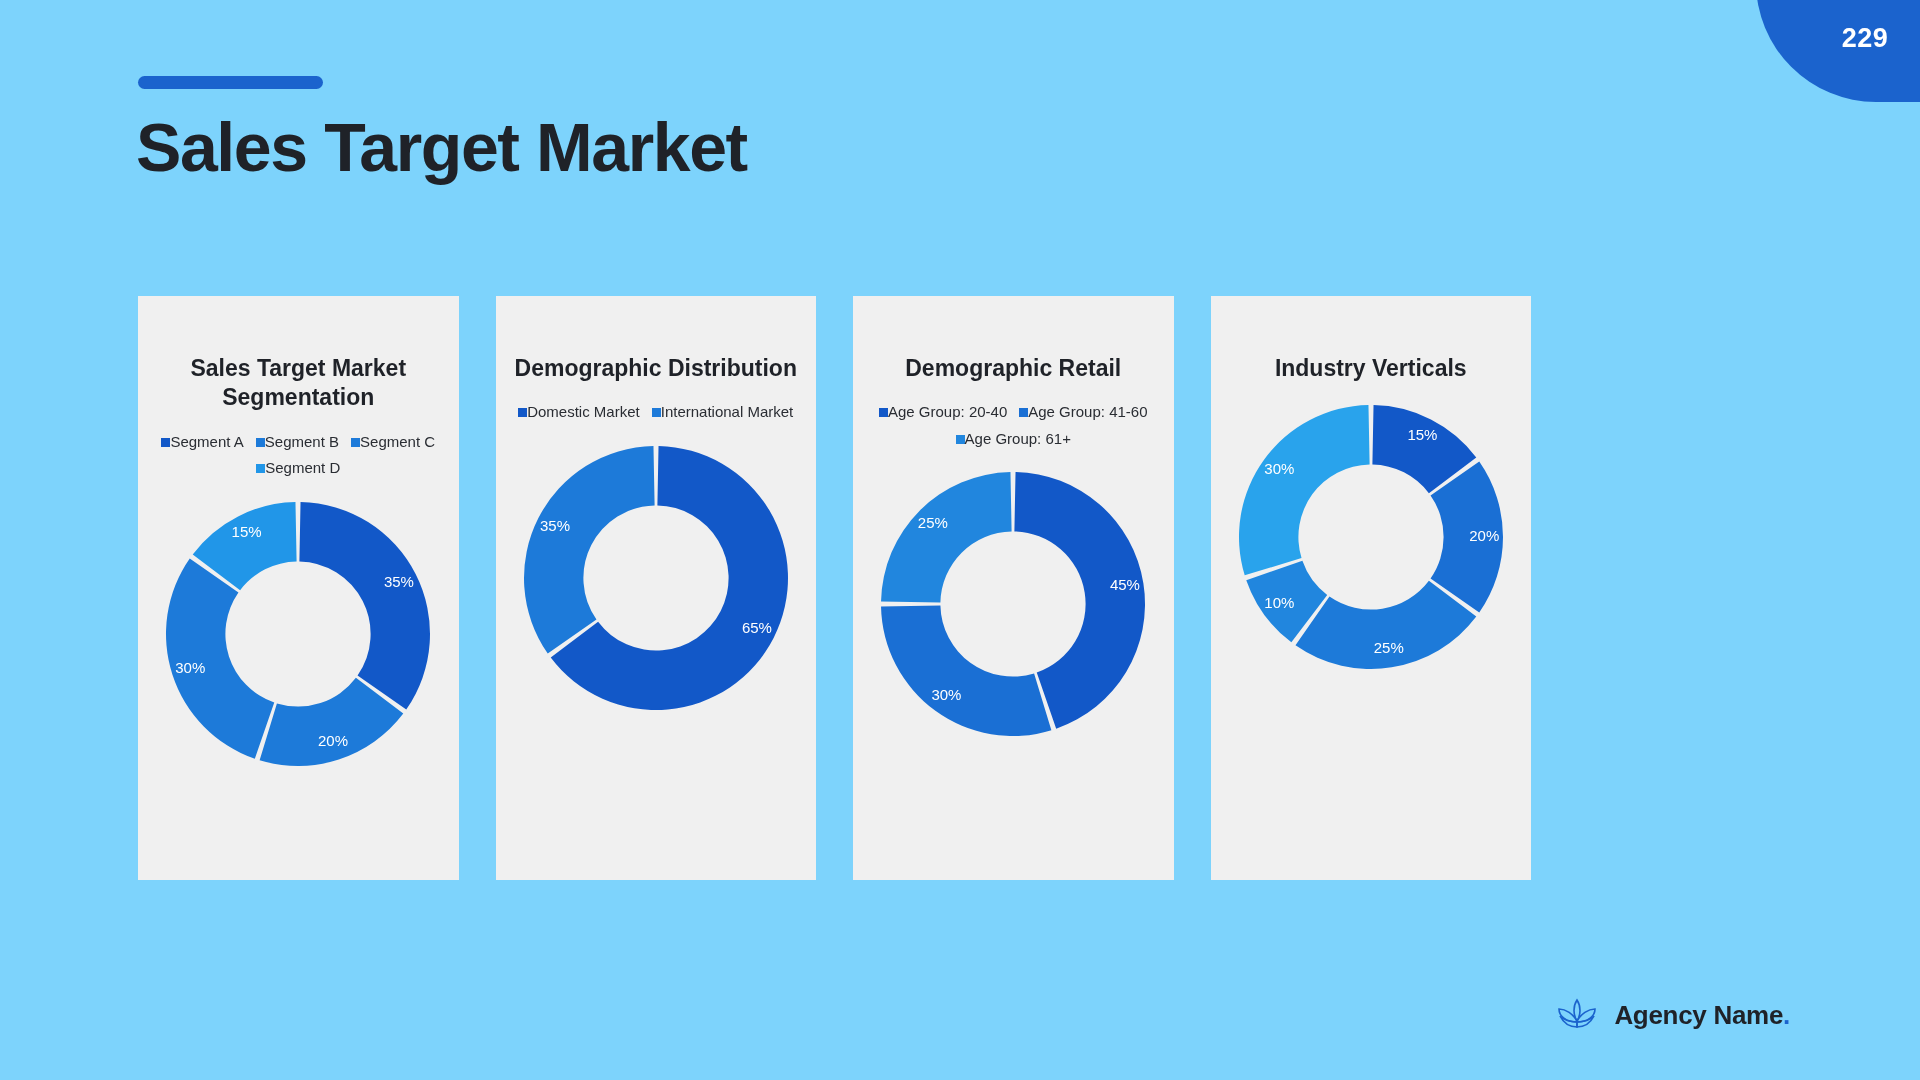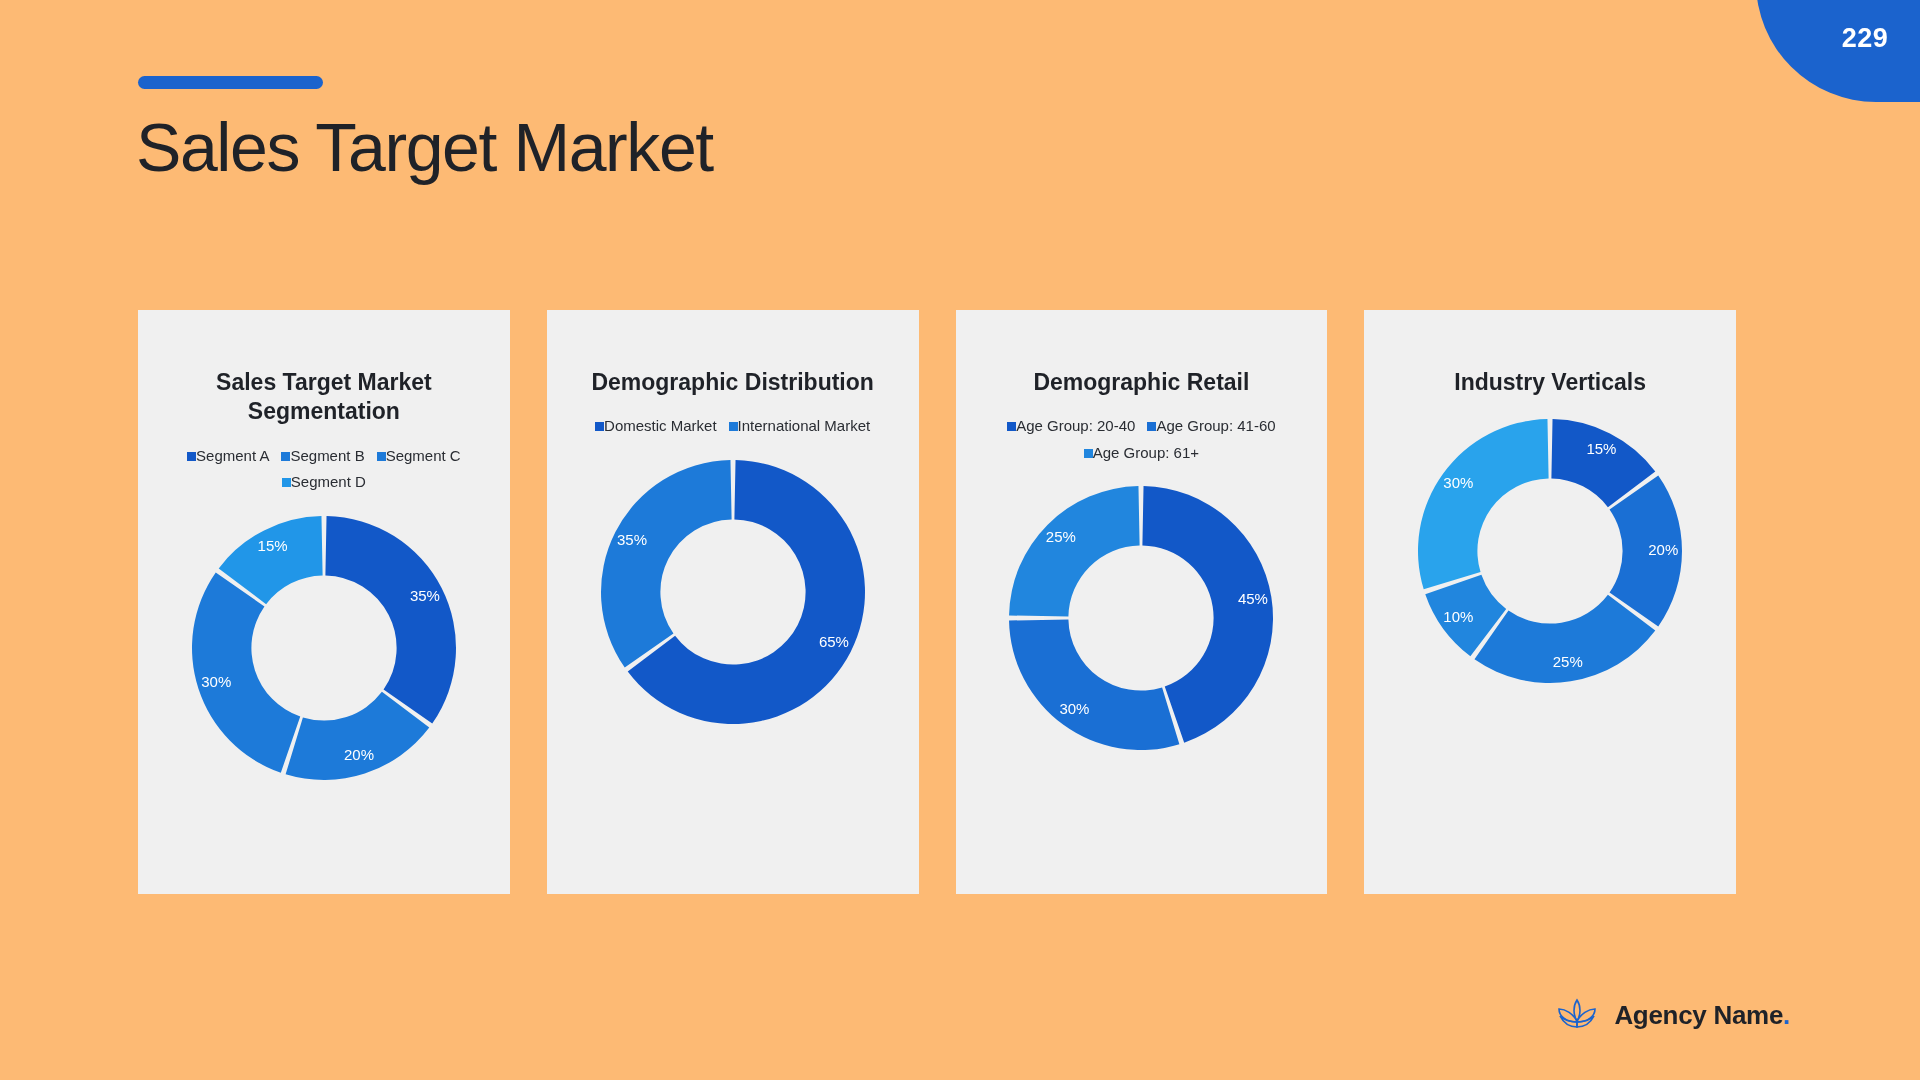--- a/index.html
+++ b/index.html
@@ -9,7 +9,7 @@
     font-family:"Liberation Sans", sans-serif;
     overflow:hidden;
   }
-  .slide { position:relative; width:1920px; height:1080px; background:#fdba74; }
+  .slide { position:relative; width:1920px; height:1080px; background:#7dd3fc; }
 
   
   .page-badge {

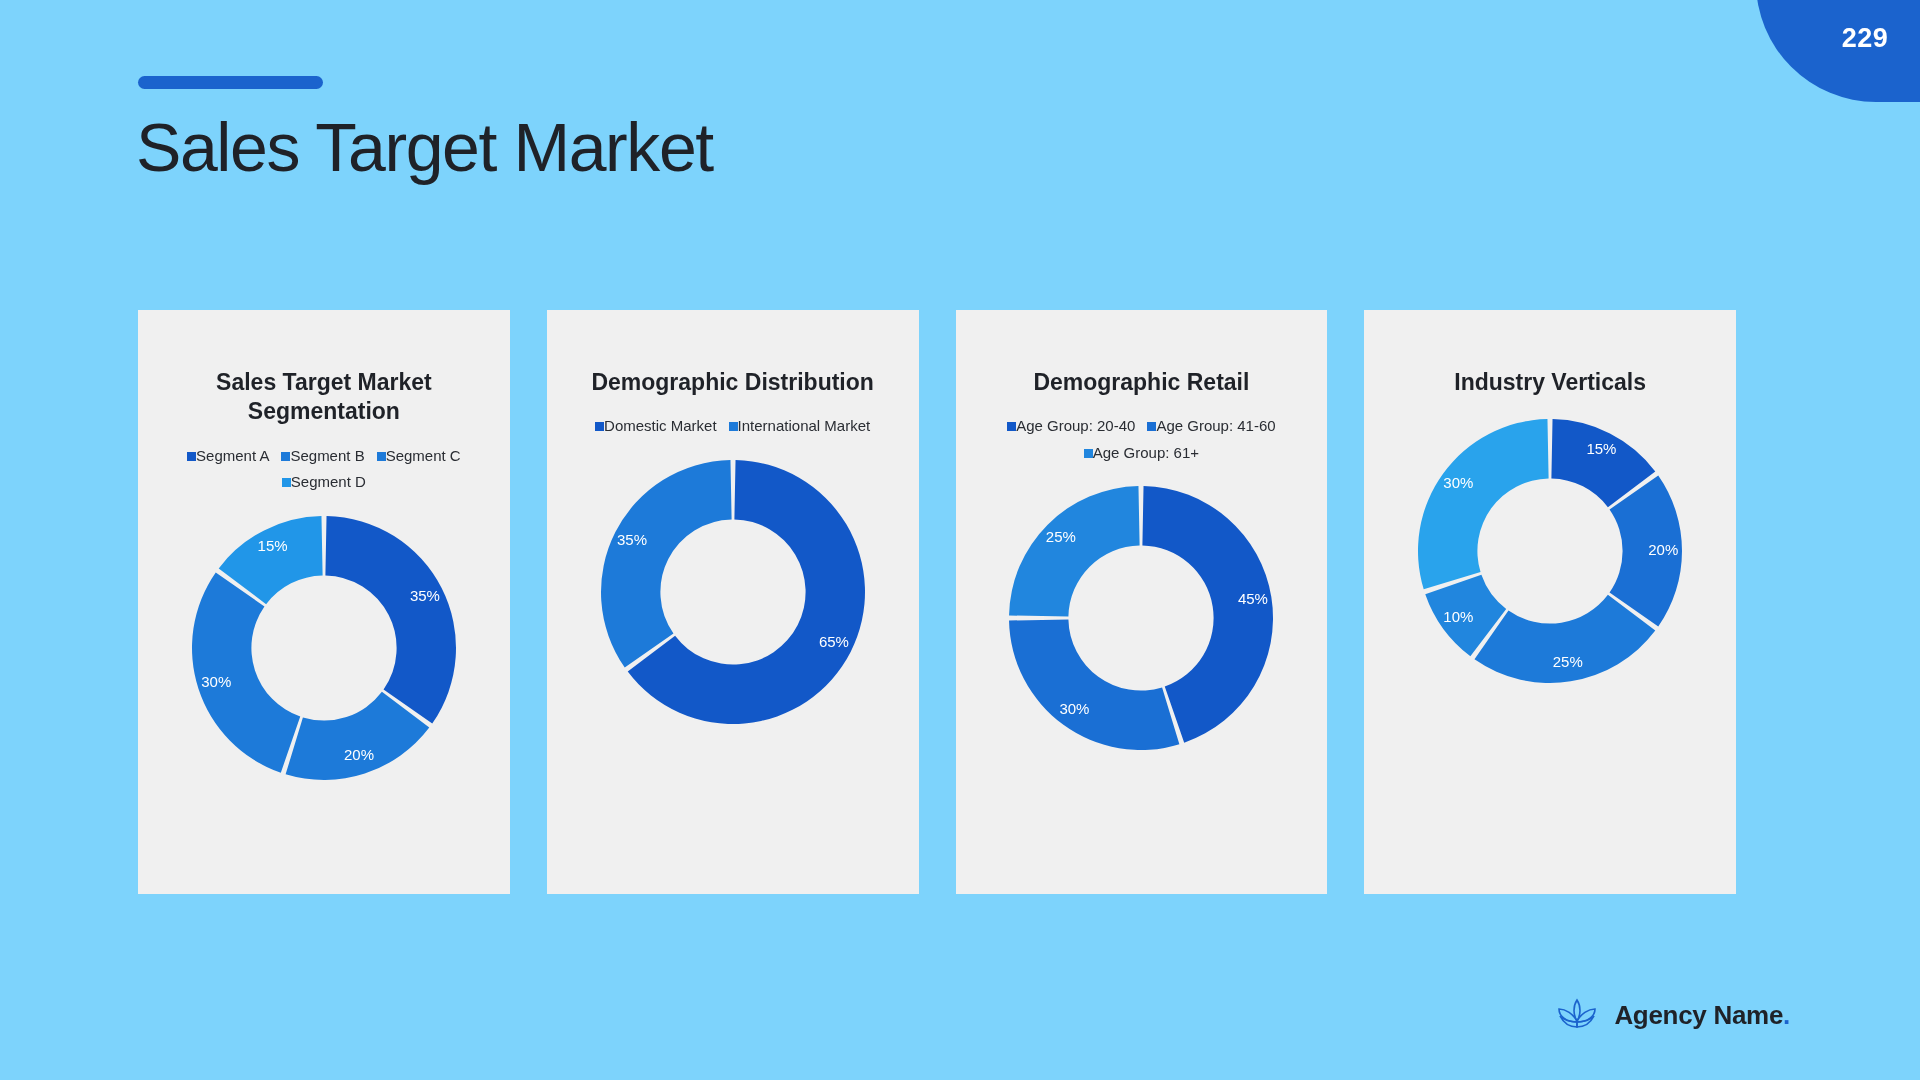--- a/index.html
+++ b/index.html
@@ -33,7 +33,7 @@
   }
   .slide-title {
     position:absolute; left:136px; top:110px;
-    font-size:68px; font-weight:400; color:#1f2228;
+    font-size:68px; font-weight:700; color:#1f2228;
     letter-spacing:-1.4px; line-height:1.1;
   }
 

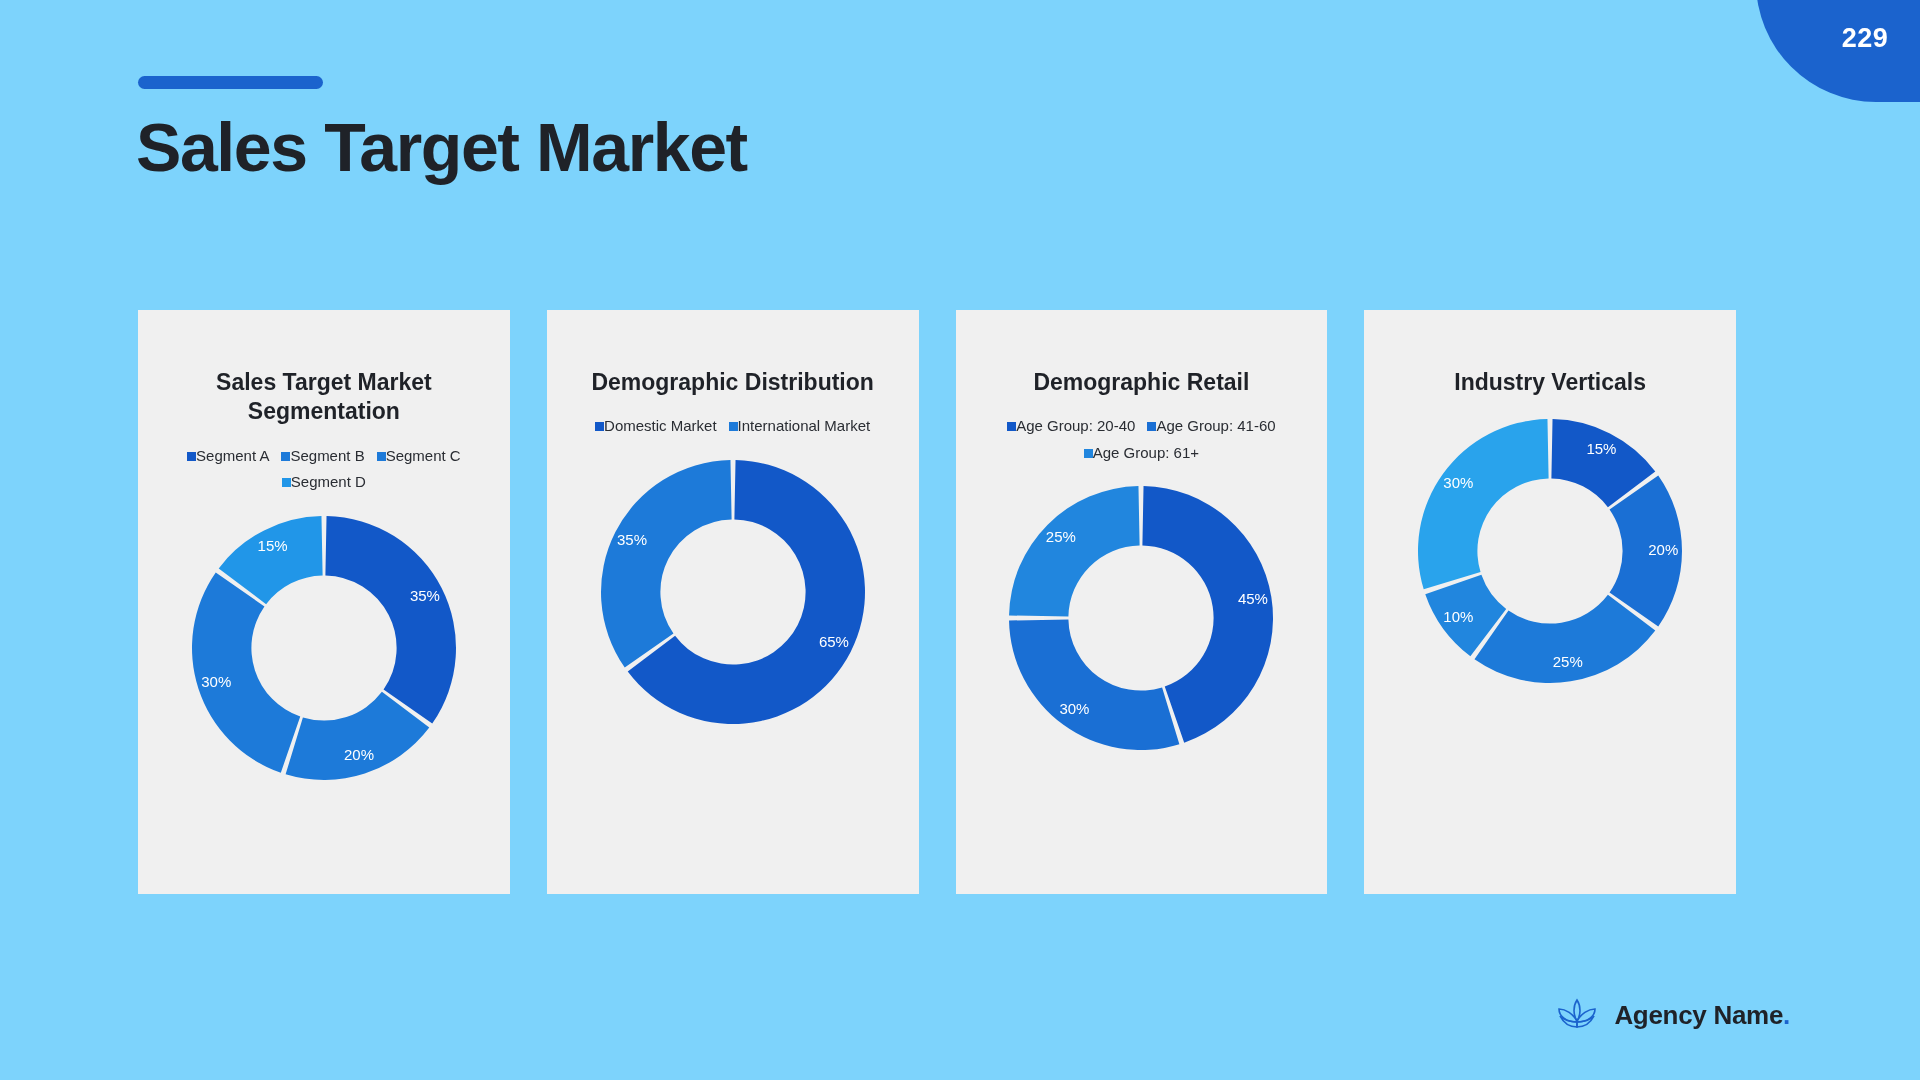--- a/index.html
+++ b/index.html
@@ -39,8 +39,8 @@
 
   
   .cards {
-    position:absolute; left:138px; top:310px;
-    width:1598px; height:584px;
+    position:absolute; left:138px; top:296px;
+    width:1393px; height:584px;
     display:flex; gap:37px;border-radius:11px;
   }
   .card {

